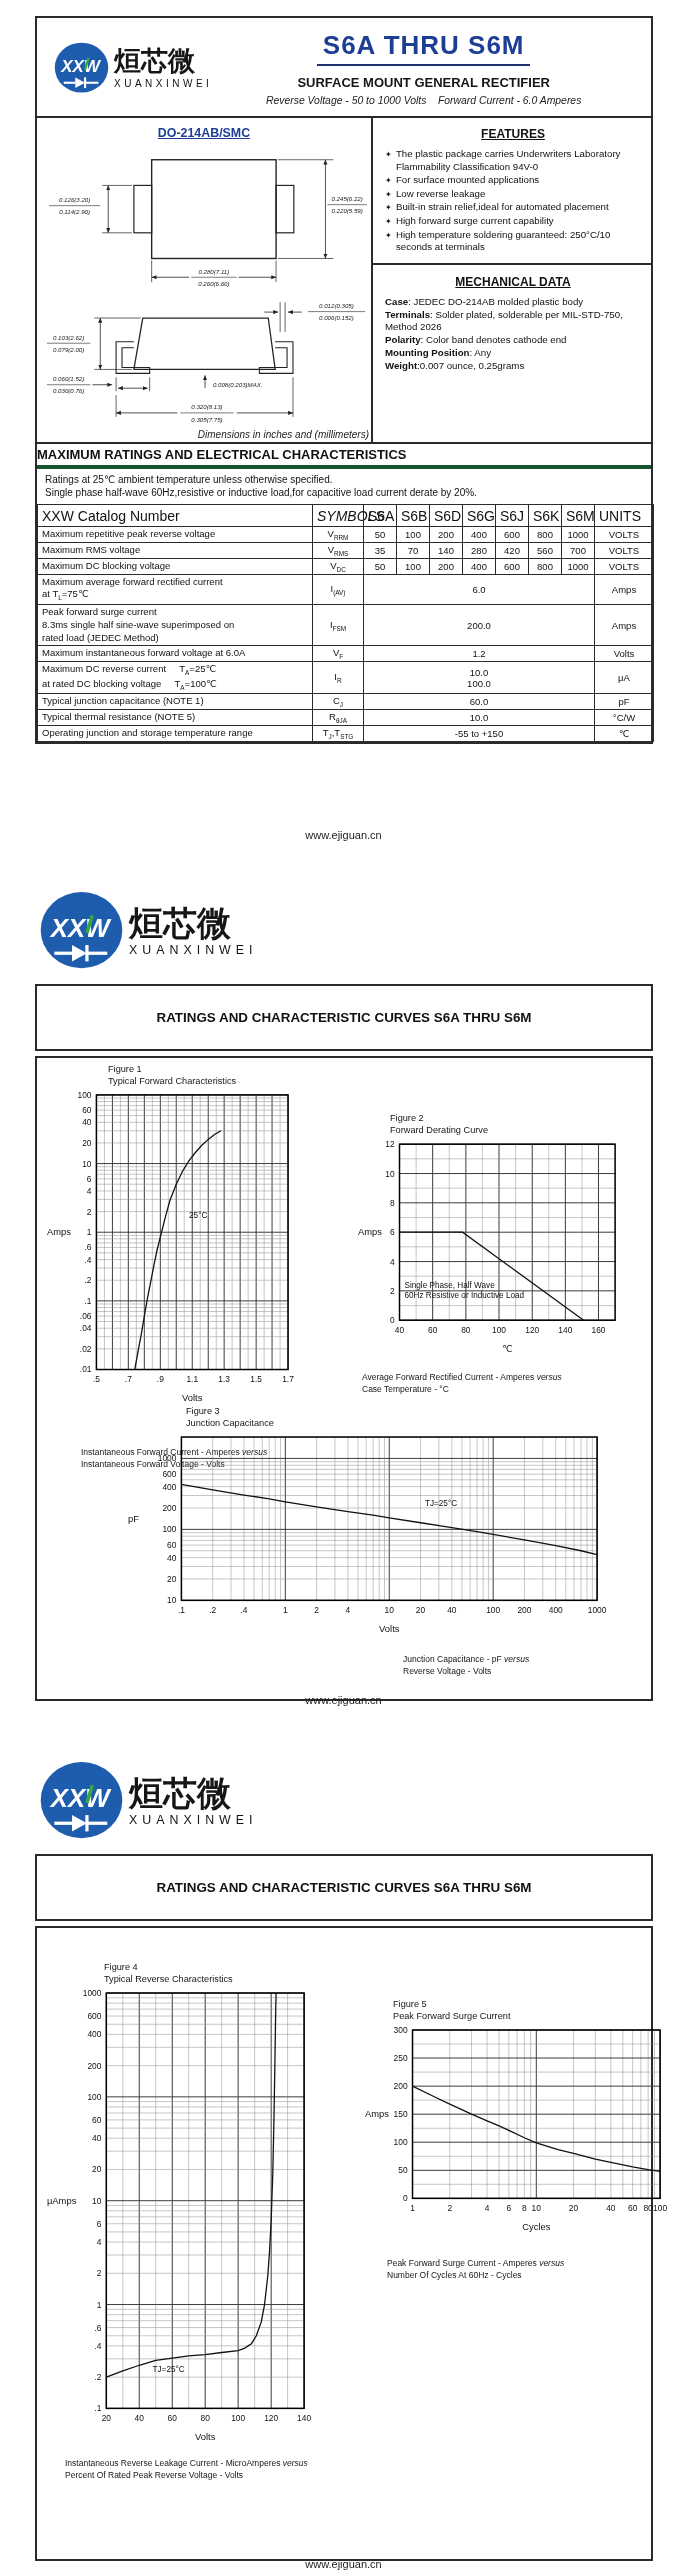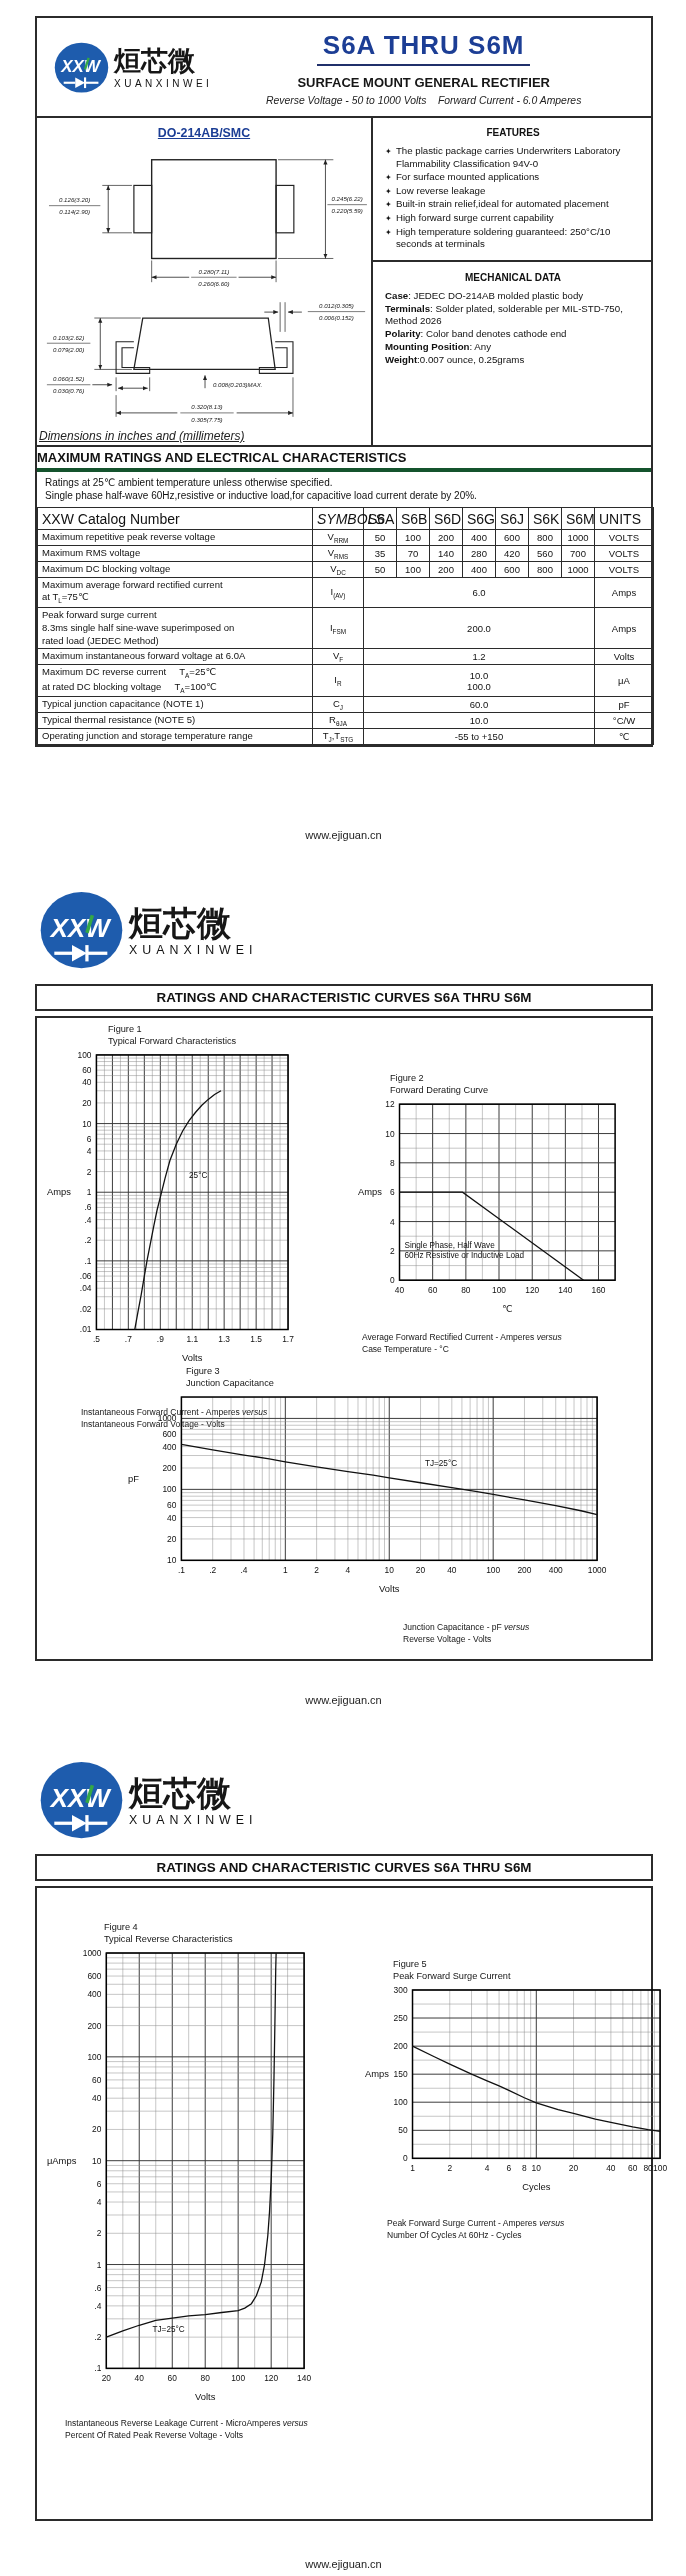--- a/index.html
+++ b/index.html
@@ -35,7 +35,7 @@
   .pkg-caption { font-size:12px; font-style:italic; text-align:left; color:#222;text-decoration:underline; }
   .dimsvg { display:block; margin:0 auto; }
   .features { padding:7px 10px 8px 12px; }
-  .boxtitle { text-align:center; font-size:10px; font-weight:bold; margin:2px 0 7px; }
+  .boxtitle { text-align:center; font-size:12px; font-weight:bold; text-decoration:underline; margin:2px 0 7px; }
   .feat-list { list-style:none; font-size:9.7px; line-height:1.3; }
   .feat-list li { padding-left:11px; text-indent:-11px; margin-bottom:1px; }
   .bullet { font-size:8px; margin-right:2px; }

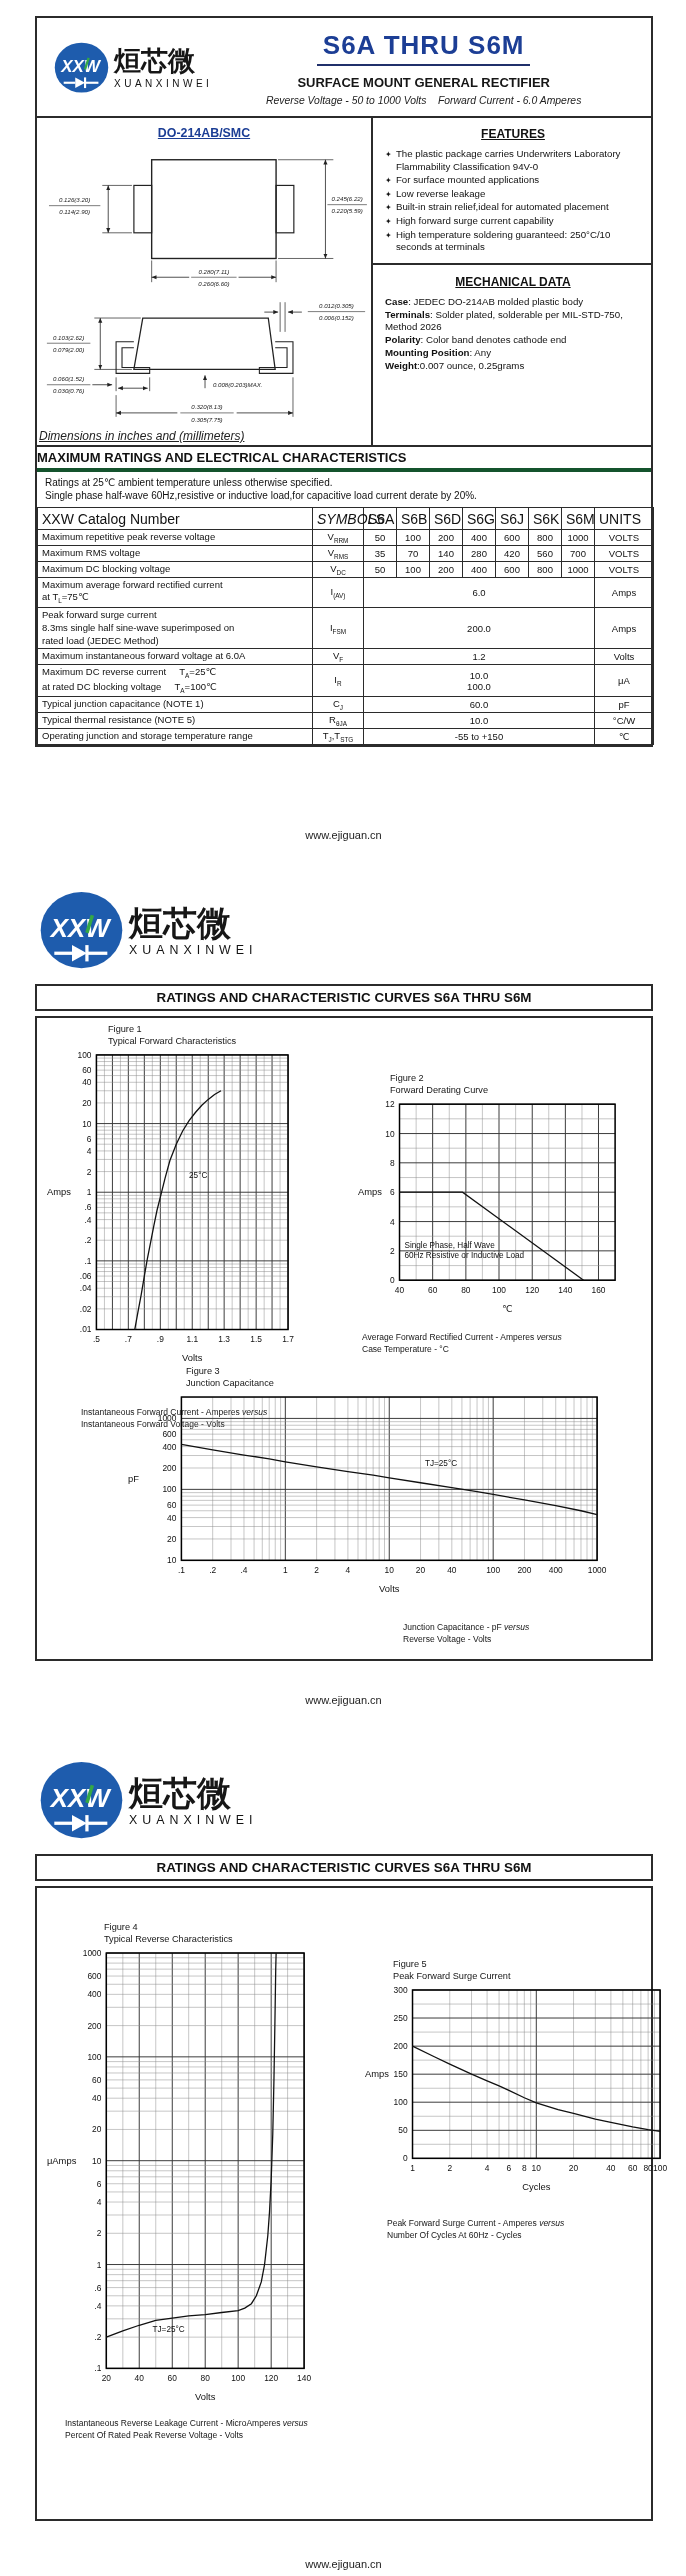--- a/index.html
+++ b/index.html
@@ -32,7 +32,7 @@
   .mid-right { flex:1; border-left:2px solid #2b2b2b; display:flex; flex-direction:column; }
   .pkg-title { color:#1c3e95; font-weight:bold; font-size:12.4px; text-align:center;
                text-decoration:underline; margin:4px 0 0; }
-  .pkg-caption { font-size:12px; font-style:italic; text-align:left; color:#222;text-decoration:underline; }
+  .pkg-caption { font-size:10px; font-style:italic; text-align:right; color:#222; }
   .dimsvg { display:block; margin:0 auto; }
   .features { padding:7px 10px 8px 12px; }
   .boxtitle { text-align:center; font-size:12px; font-weight:bold; text-decoration:underline; margin:2px 0 7px; }

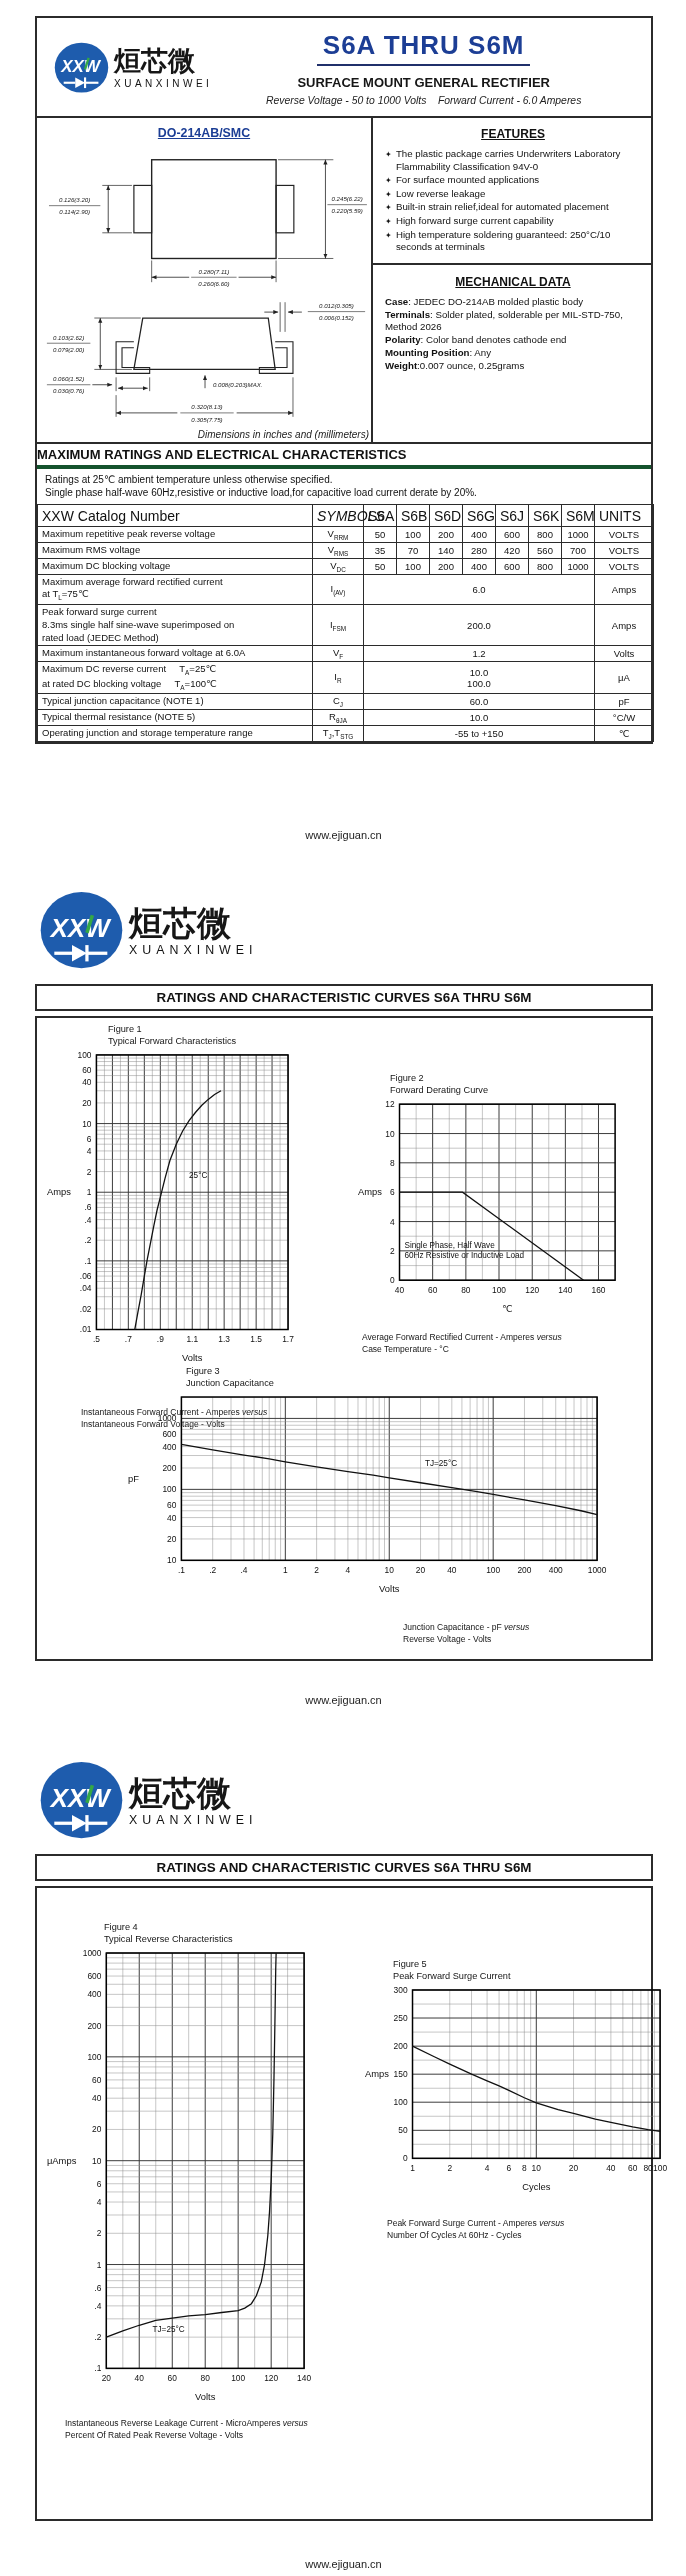--- a/index.html
+++ b/index.html
@@ -62,7 +62,7 @@
 
   
   .banner { margin:2px 34px 0 35px; border:2px solid #2b2b2b; text-align:center; font-weight:bold;
-            font-size:13.4px; padding:4px 0; }
+            font-size:13.4px; padding:24px 0; }
   .contentbox { margin:5px 34px 0 35px; border:2px solid #2b2b2b; position:relative; background:#fff; }
   #p2-box { height:645px; } #p3-box { height:635px; }
   .fig { position:absolute; }

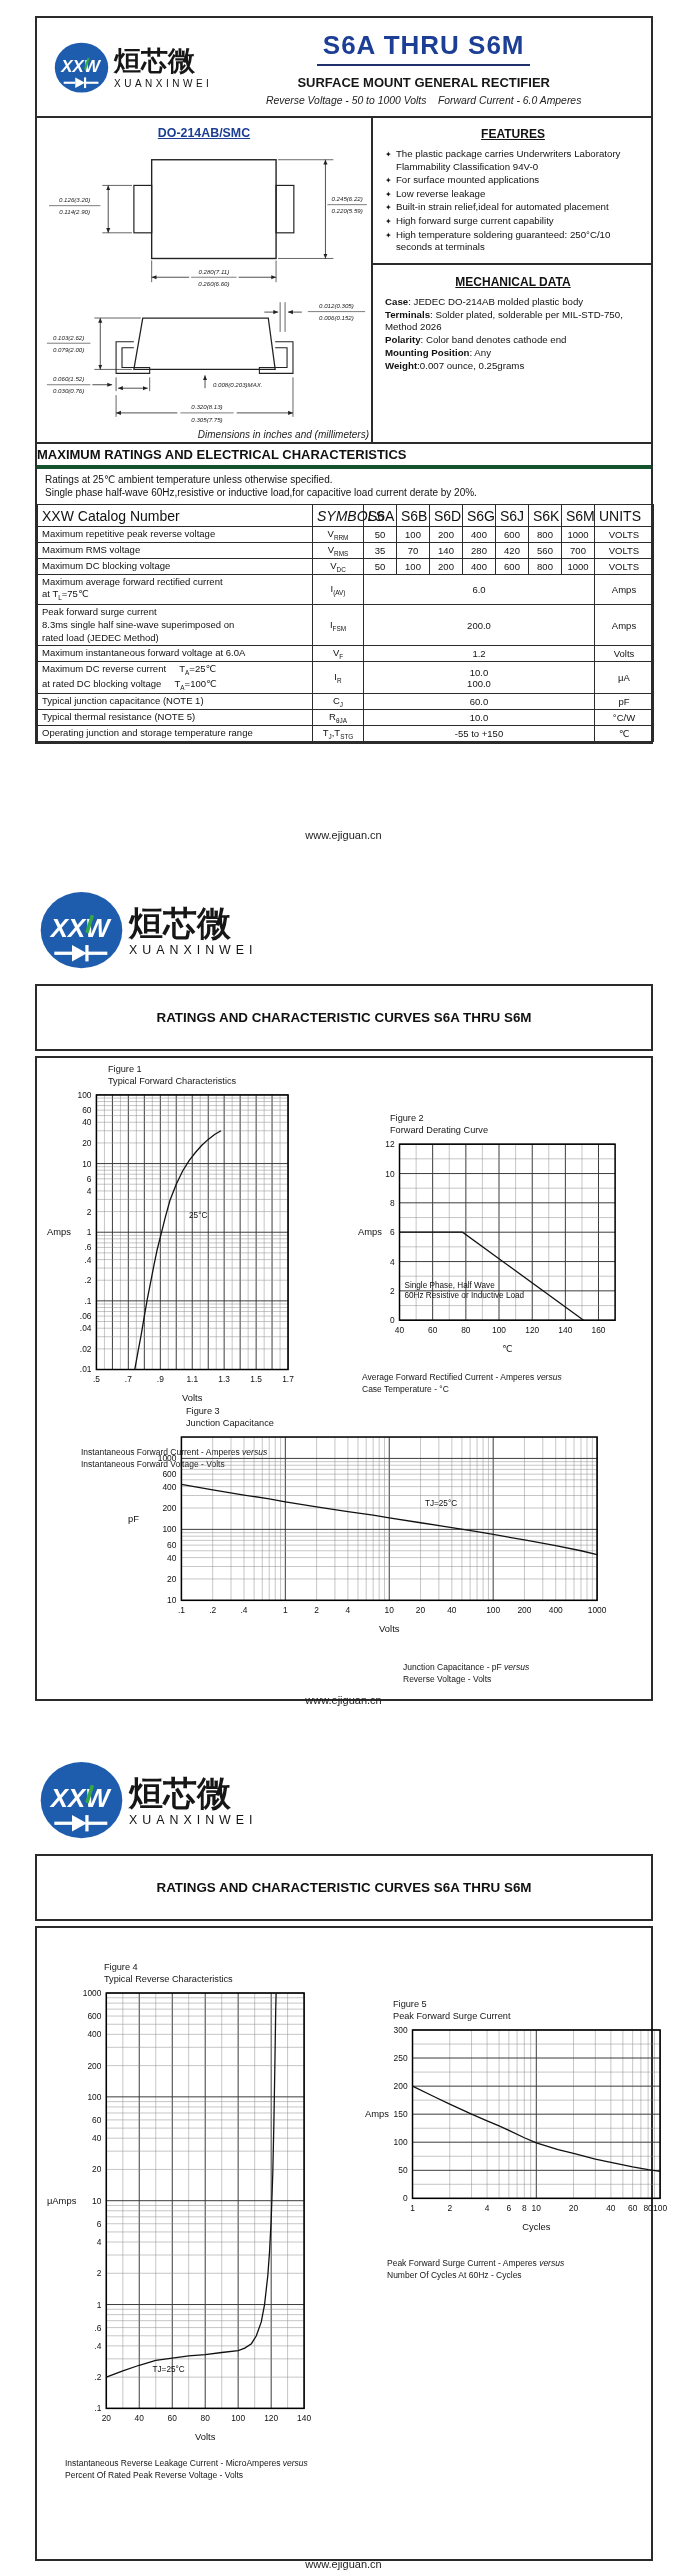--- a/index.html
+++ b/index.html
@@ -621,7 +621,7 @@
             <path d="M56.0,53.9L87.6,59.4L119.2,64.6L144.7,68.4L161.0,71.4L192.6,76.5L224.2,81.3L249.7,85.0L266.0,87.7L297.6,92.6L329.2,97.5L354.7,101.6L371.0,104.4L402.6,110.0L434.2,115.7L459.7,120.9L476.0,124.9" fill="none" stroke="#111" stroke-width="1.3"></path>
             <text x="302.0" y="75.5" font-size="8.3" fill="#111">TJ=25°C</text>
           </svg></div>
-      <div class="fig-cap" style="margin-left:336px; margin-top:16px;">
+      <div class="fig-cap" style="margin-left:336px; margin-top:8px;">
         <div class="capline">Junction Capacitance - pF <i>versus</i></div>
         <div class="capline">Reverse Voltage - Volts</div>
       </div>

